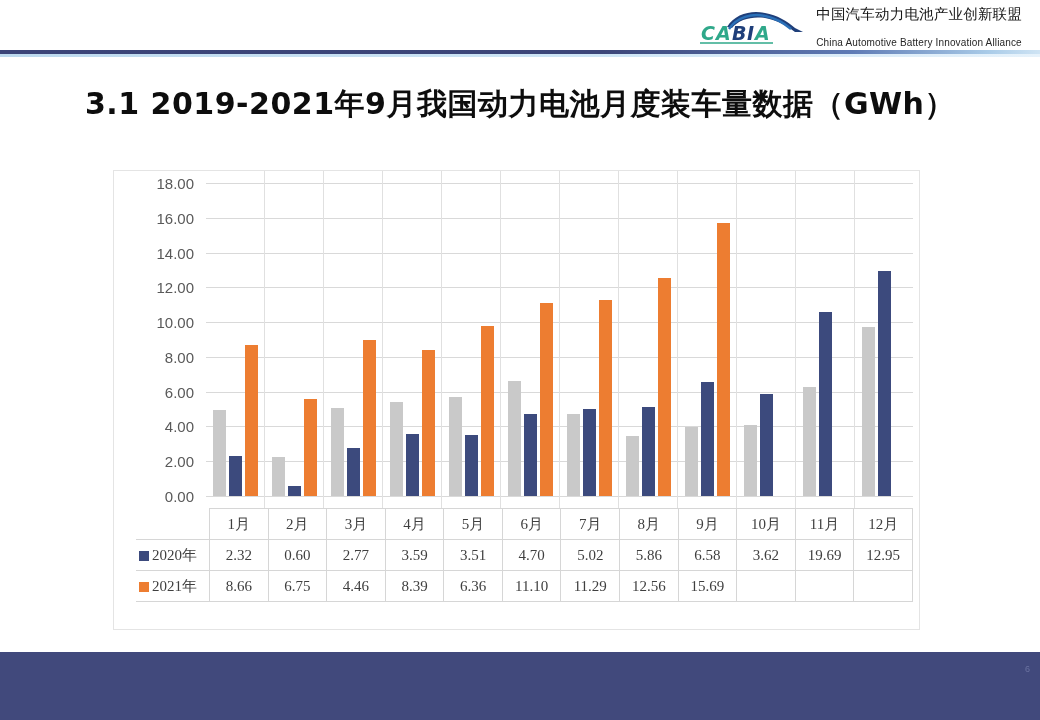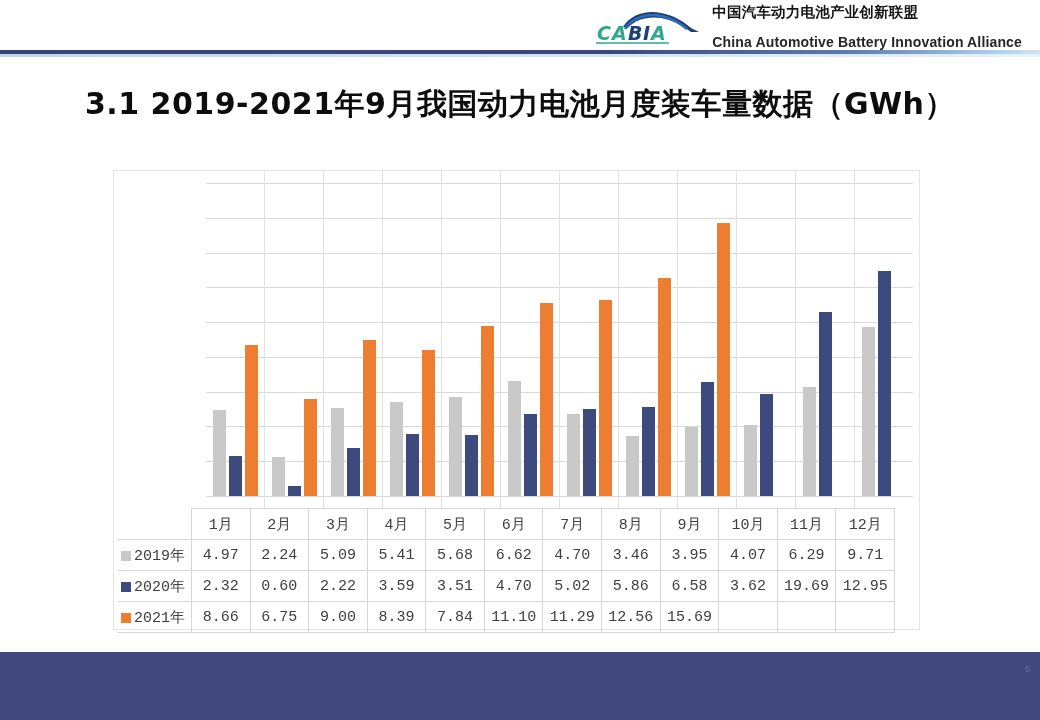--- a/index.html
+++ b/index.html
@@ -46,7 +46,7 @@
   }
   .logo-cn {
     font-size: 14.5px;
-    font-weight: bold;
+    font-weight: normal;
     color: #161616;
     letter-spacing: 0.2px;
     white-space: nowrap;

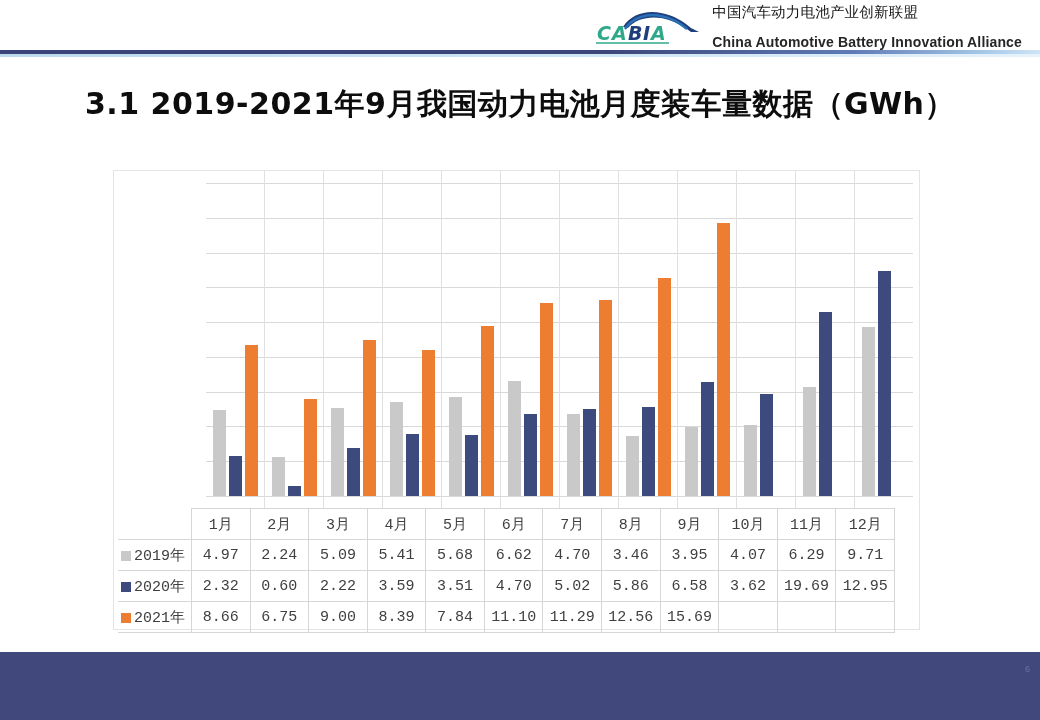--- a/index.html
+++ b/index.html
@@ -52,8 +52,8 @@
     white-space: nowrap;
   }
   .logo-en {
-    font-size: 14px;
-    font-weight: bold;
+    font-size: 10px;
+    font-weight: normal;
     color: #262626;
     letter-spacing: 0.15px;
     white-space: nowrap;

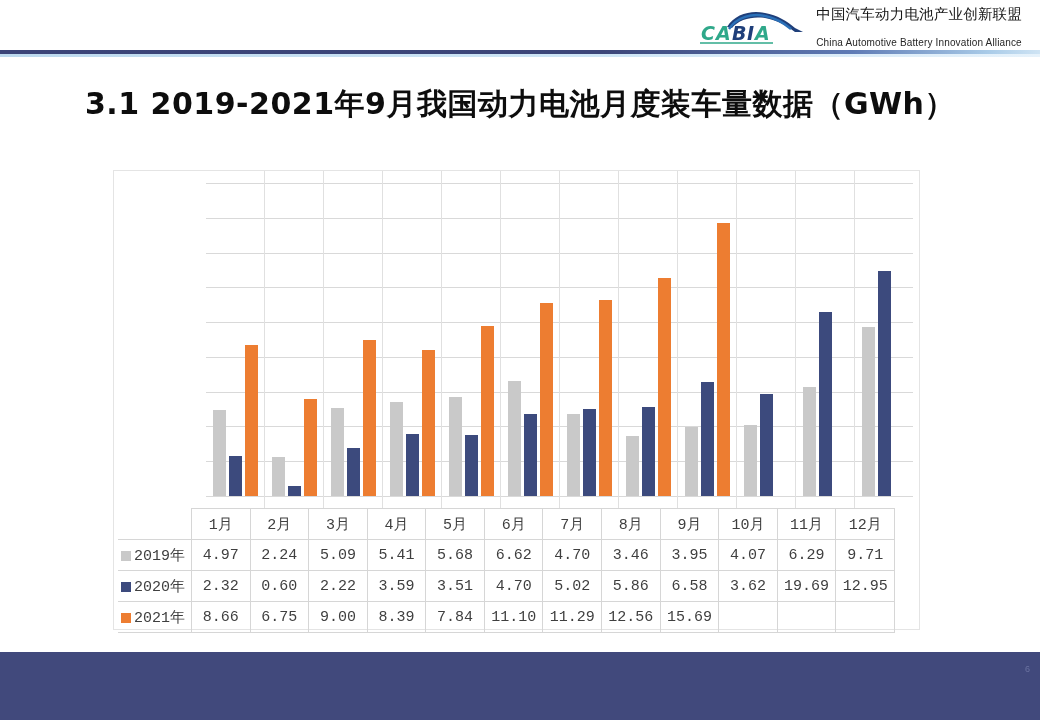--- a/index.html
+++ b/index.html
@@ -271,6 +271,18 @@
 <div class="chart-panel">
 
   <div class="plot-area">
+    <div class="y-labels" id="y-axis">
+        <div class="y-tick" style="top: 12px;">18.00</div>
+        <div class="y-tick" style="top: 46.7778px;">16.00</div>
+        <div class="y-tick" style="top: 81.5556px;">14.00</div>
+        <div class="y-tick" style="top: 116.333px;">12.00</div>
+        <div class="y-tick" style="top: 151.111px;">10.00</div>
+        <div class="y-tick" style="top: 185.889px;">8.00</div>
+        <div class="y-tick" style="top: 220.667px;">6.00</div>
+        <div class="y-tick" style="top: 255.444px;">4.00</div>
+        <div class="y-tick" style="top: 290.222px;">2.00</div>
+        <div class="y-tick" style="top: 325px;">0.00</div>
+      </div>
     <div class="grid" id="grid">
         <div class="gridline" style="top: 12px;"></div>
         <div class="gridline" style="top: 46.7778px;"></div>

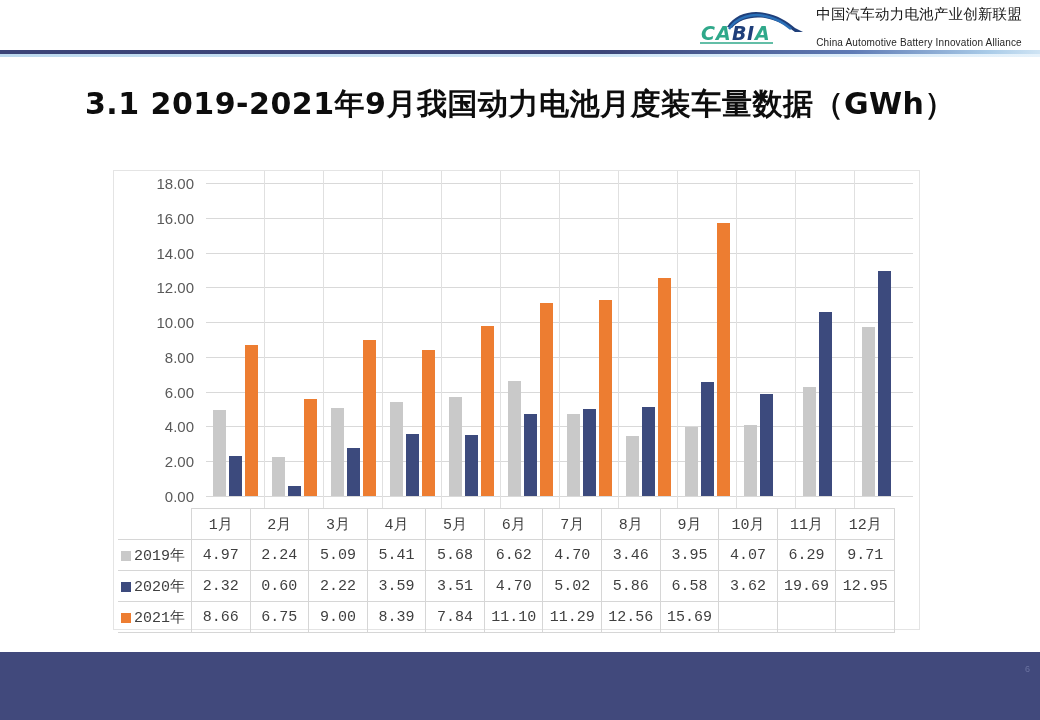--- a/index.html
+++ b/index.html
@@ -174,12 +174,12 @@
   
   .data-table {
     position: absolute;
-    left: 4px;
+    left: 22px;
     top: 337px;
     width: 777px;
     border-collapse: collapse;
     table-layout: fixed;
-    font-family: Liberation Mono, monospace;
+    font-family: Liberation Serif, serif;
   }
   .data-table td {
     border: 1px solid #d6d6d6;

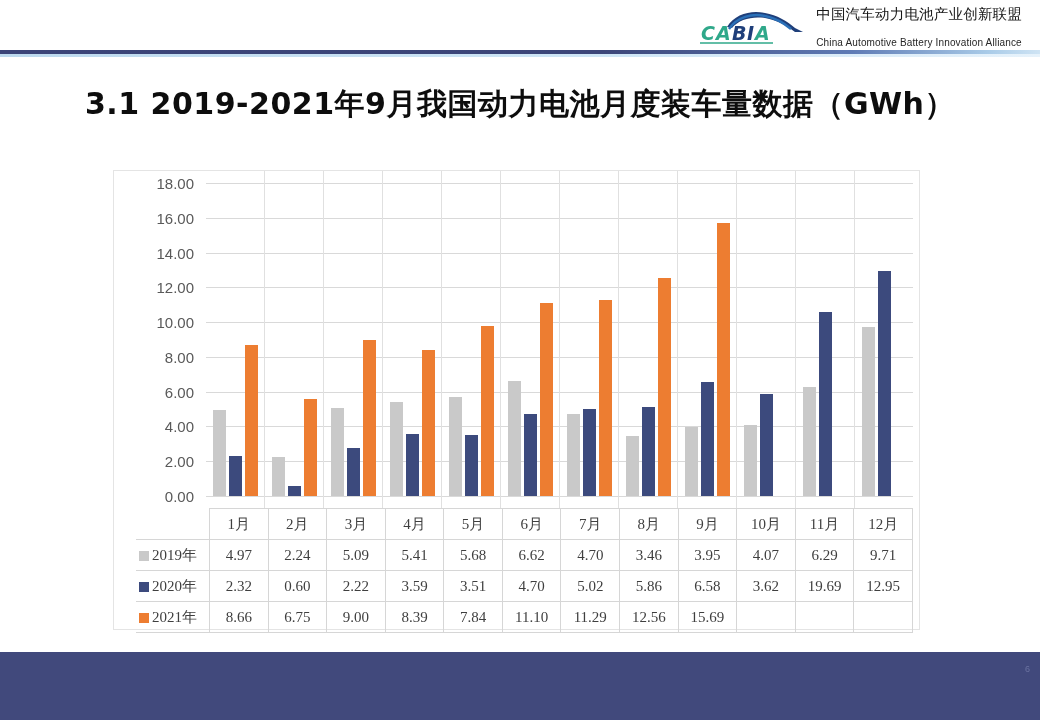--- a/index.html
+++ b/index.html
@@ -375,21 +375,6 @@
           <td>10月</td>
           <td>11月</td>
           <td>12月</td>
-        </tr>
-        <tr>
-          <td class="rowhead"><span class="swatch s2019"></span><span>2019年</span></td>
-          <td>4.97</td>
-          <td>2.24</td>
-          <td>5.09</td>
-          <td>5.41</td>
-          <td>5.68</td>
-          <td>6.62</td>
-          <td>4.70</td>
-          <td>3.46</td>
-          <td>3.95</td>
-          <td>4.07</td>
-          <td>6.29</td>
-          <td>9.71</td>
         </tr>
         <tr>
           <td class="rowhead"><span class="swatch s2020"></span><span>2020年</span></td>

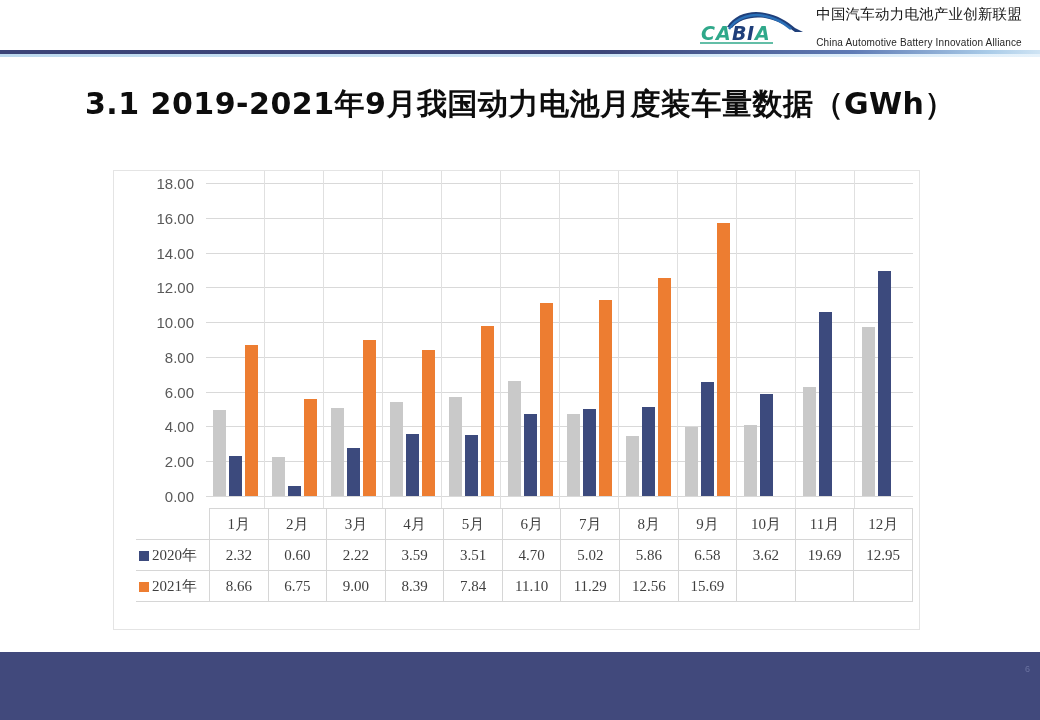--- a/index.html
+++ b/index.html
@@ -380,7 +380,7 @@
           <td class="rowhead"><span class="swatch s2020"></span><span>2020年</span></td>
           <td>2.32</td>
           <td>0.60</td>
-          <td>2.22</td>
+          <td>2.77</td>
           <td>3.59</td>
           <td>3.51</td>
           <td>4.70</td>

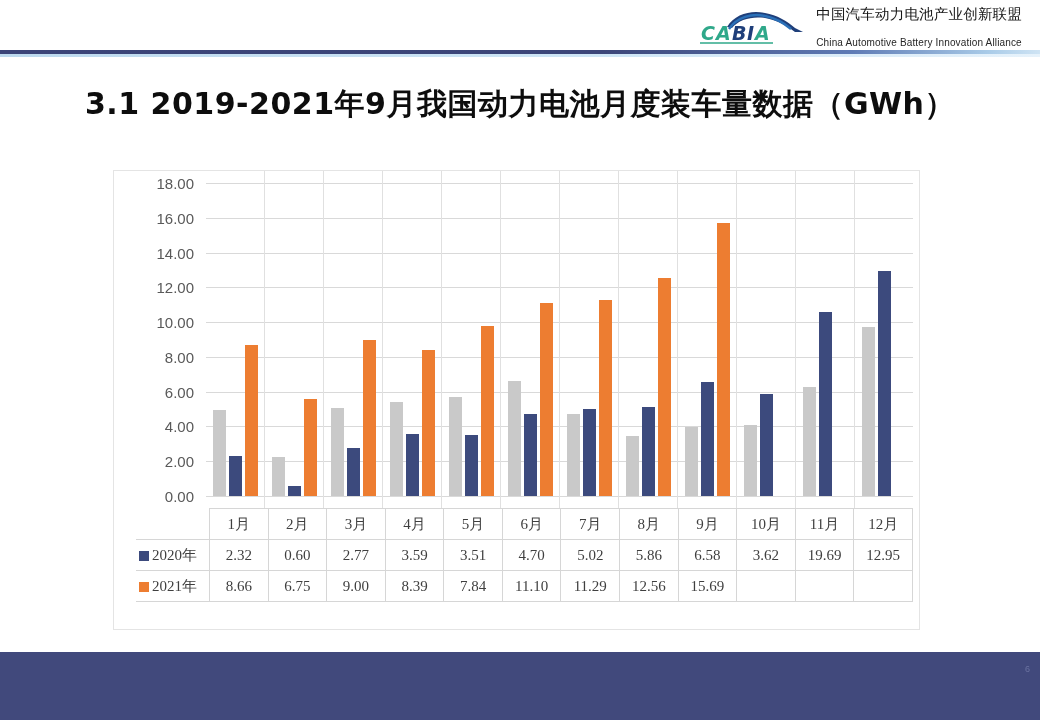--- a/index.html
+++ b/index.html
@@ -395,7 +395,7 @@
           <td class="rowhead"><span class="swatch s2021"></span><span>2021年</span></td>
           <td>8.66</td>
           <td>6.75</td>
-          <td>9.00</td>
+          <td>4.46</td>
           <td>8.39</td>
           <td>7.84</td>
           <td>11.10</td>

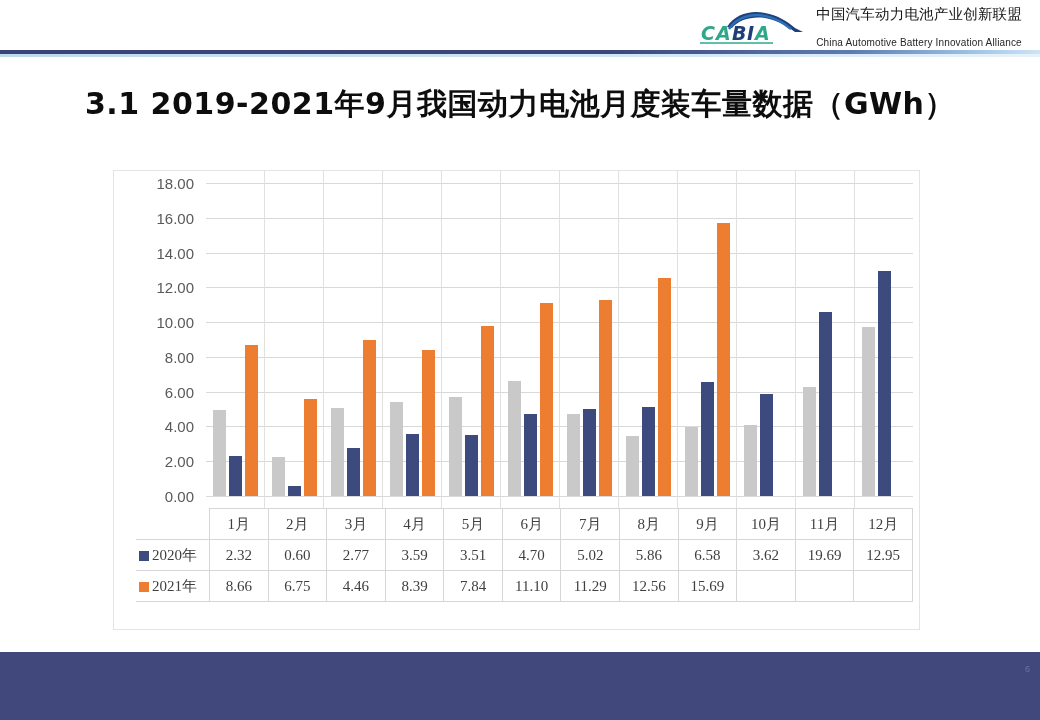--- a/index.html
+++ b/index.html
@@ -397,7 +397,7 @@
           <td>6.75</td>
           <td>4.46</td>
           <td>8.39</td>
-          <td>7.84</td>
+          <td>6.36</td>
           <td>11.10</td>
           <td>11.29</td>
           <td>12.56</td>

